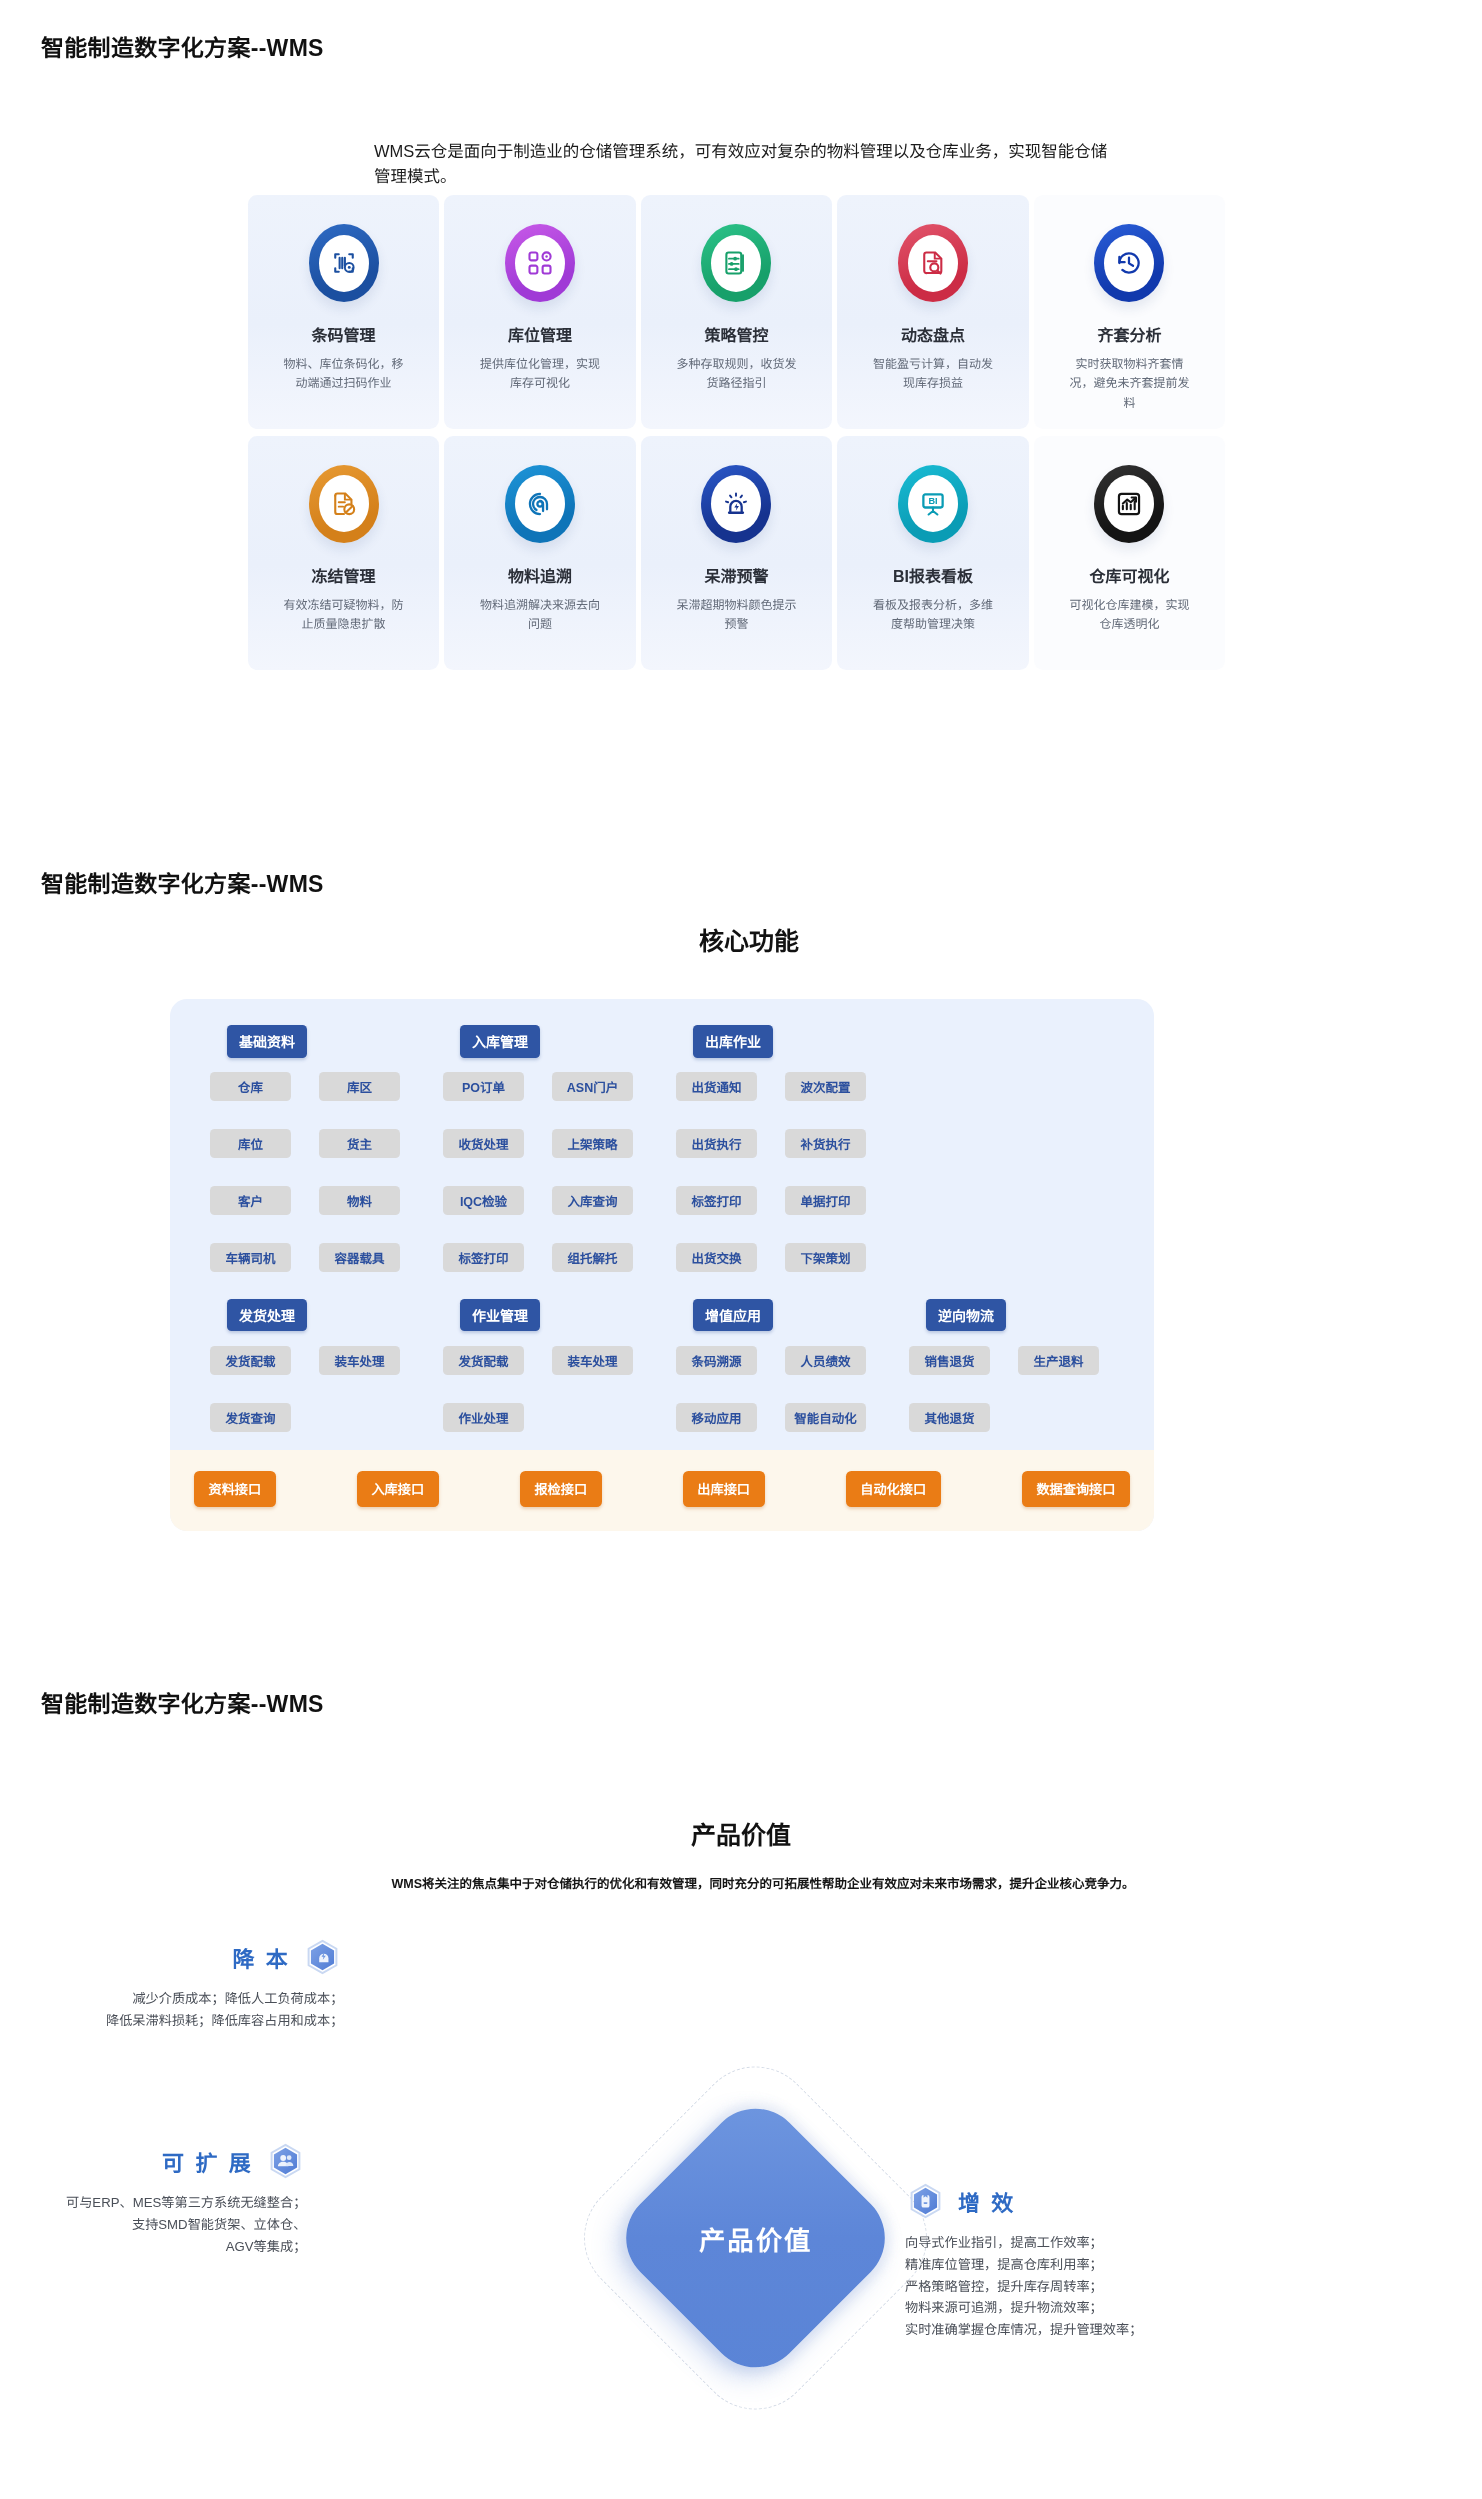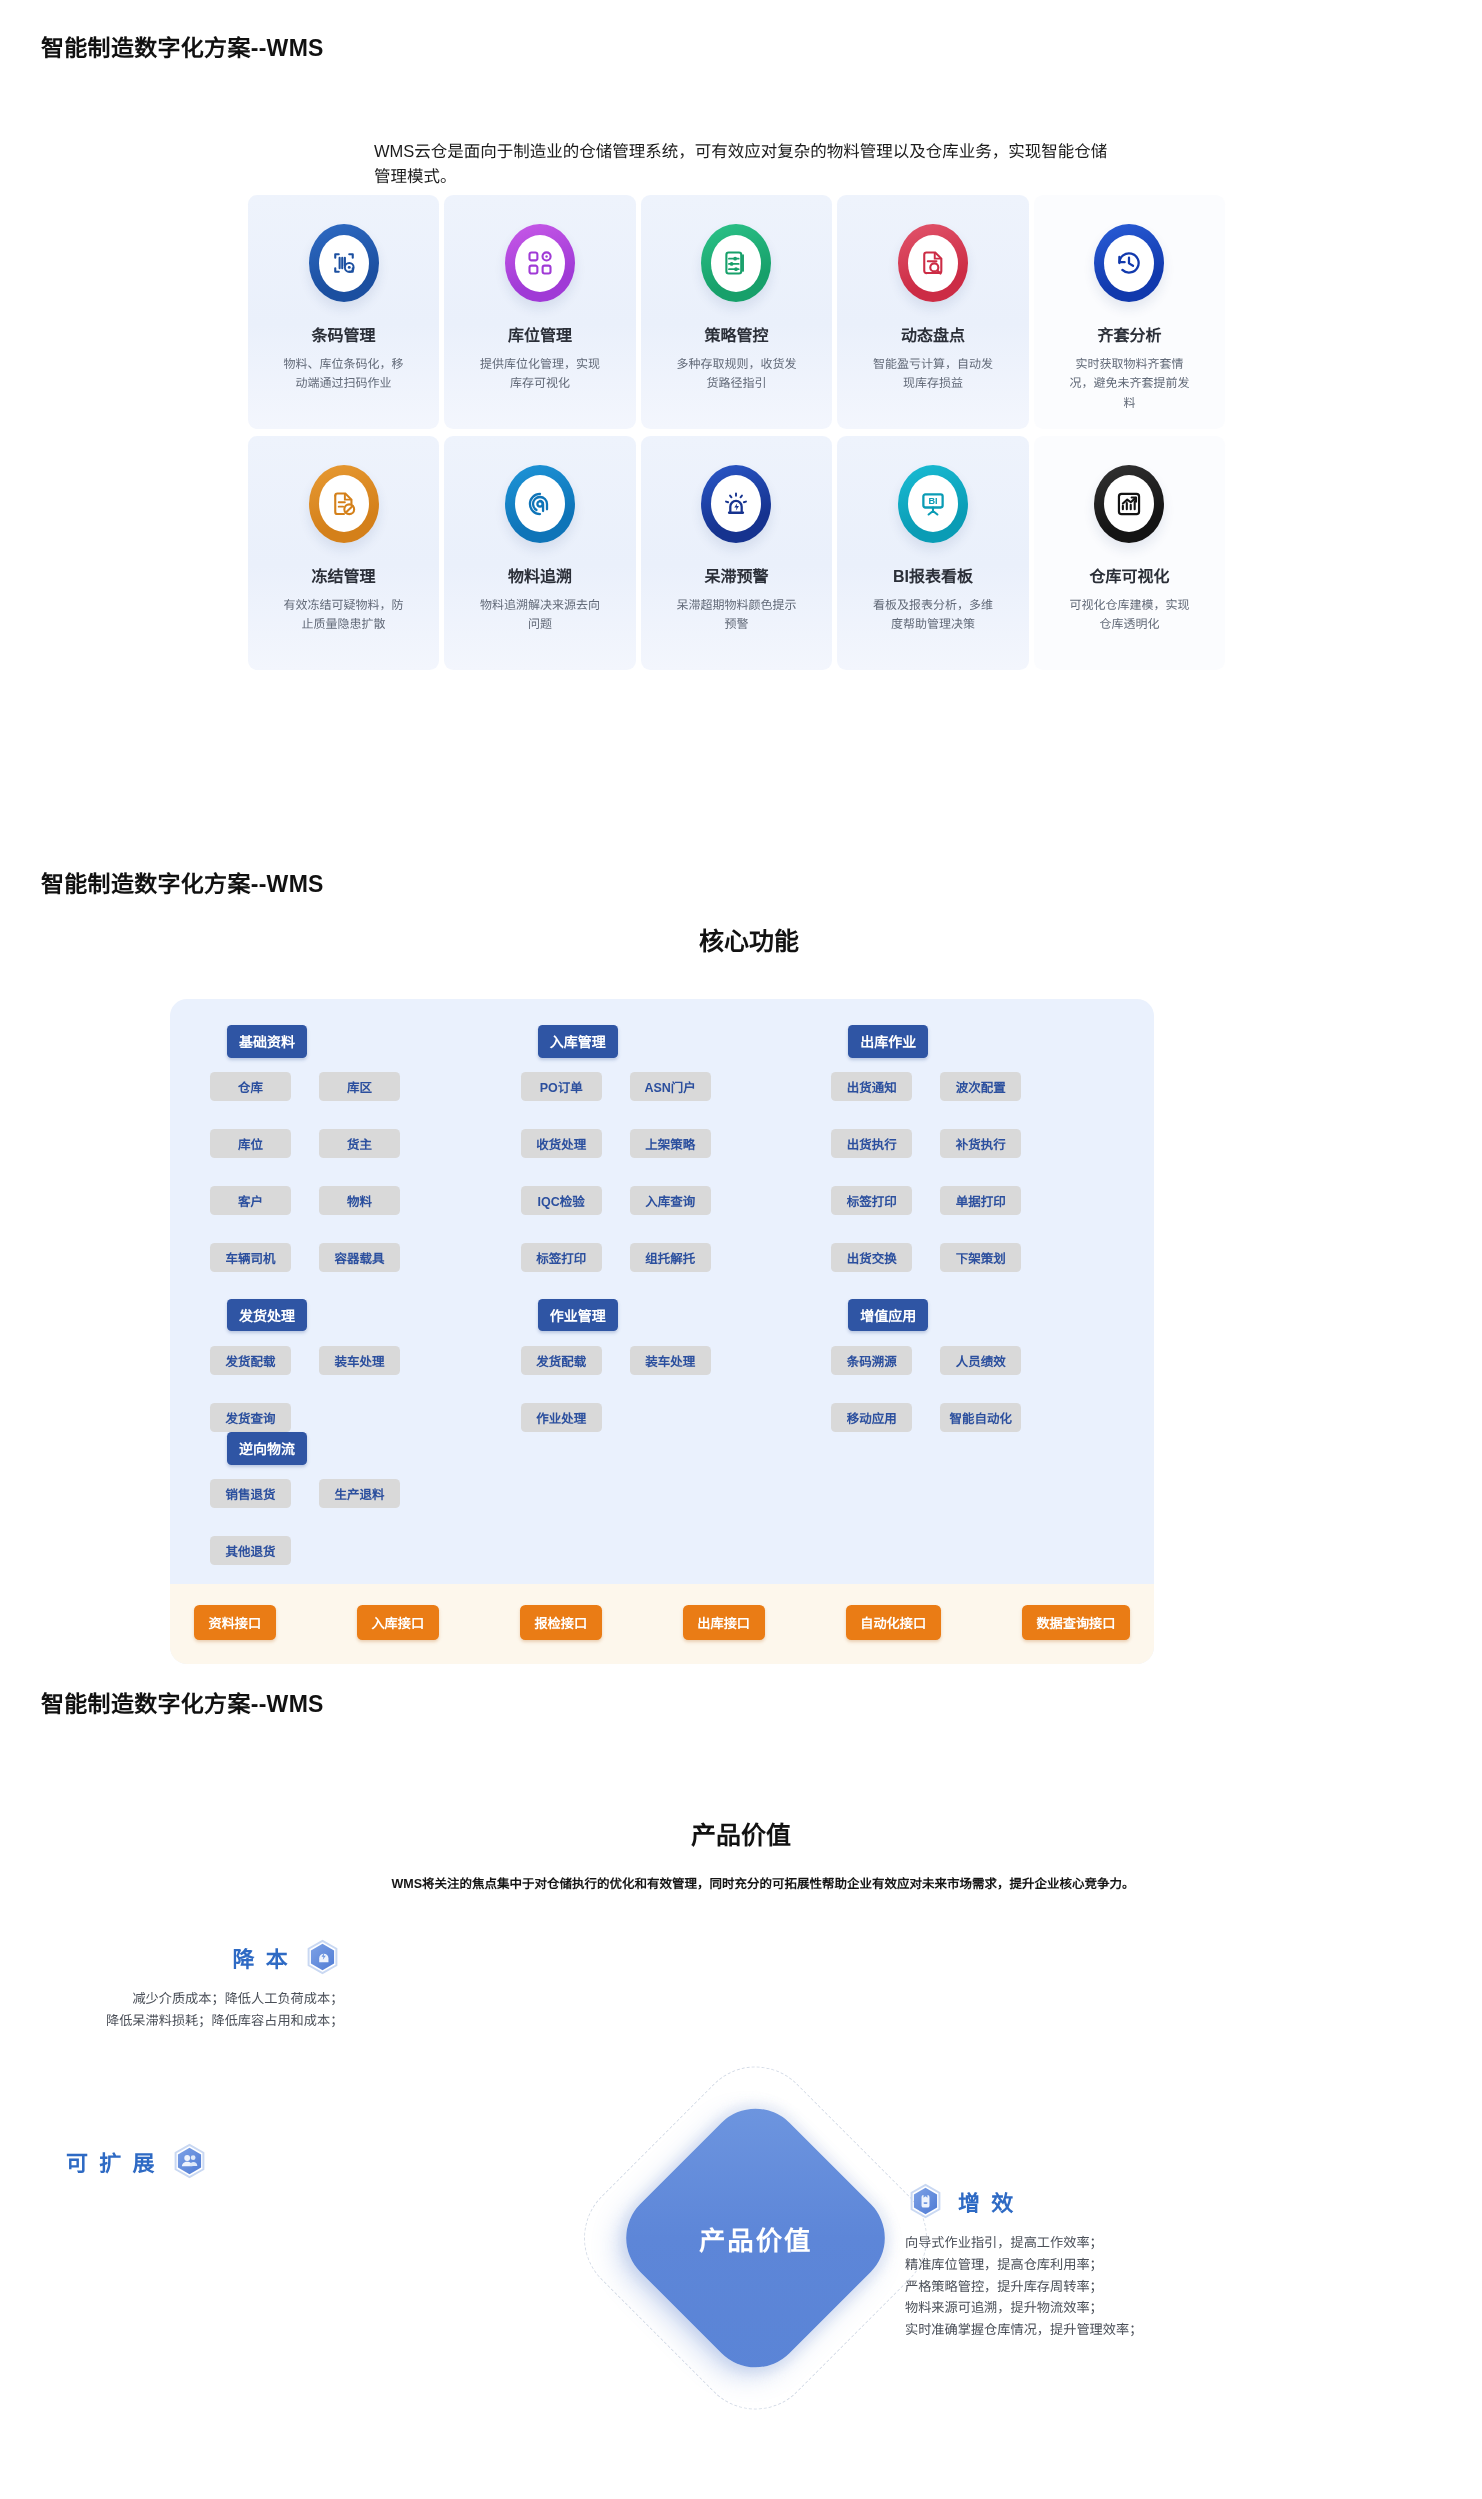--- a/index.html
+++ b/index.html
@@ -104,7 +104,7 @@
   .core-body { padding: 26.4px 40px 18.5px; }
   .core-band {
     display: grid;
-    grid-template-columns: repeat(3, 1fr);
+    grid-template-columns: repeat(4, 1fr);
     column-gap: 28px;
   }
   .core-band + .core-band { margin-top: 26.4px; }

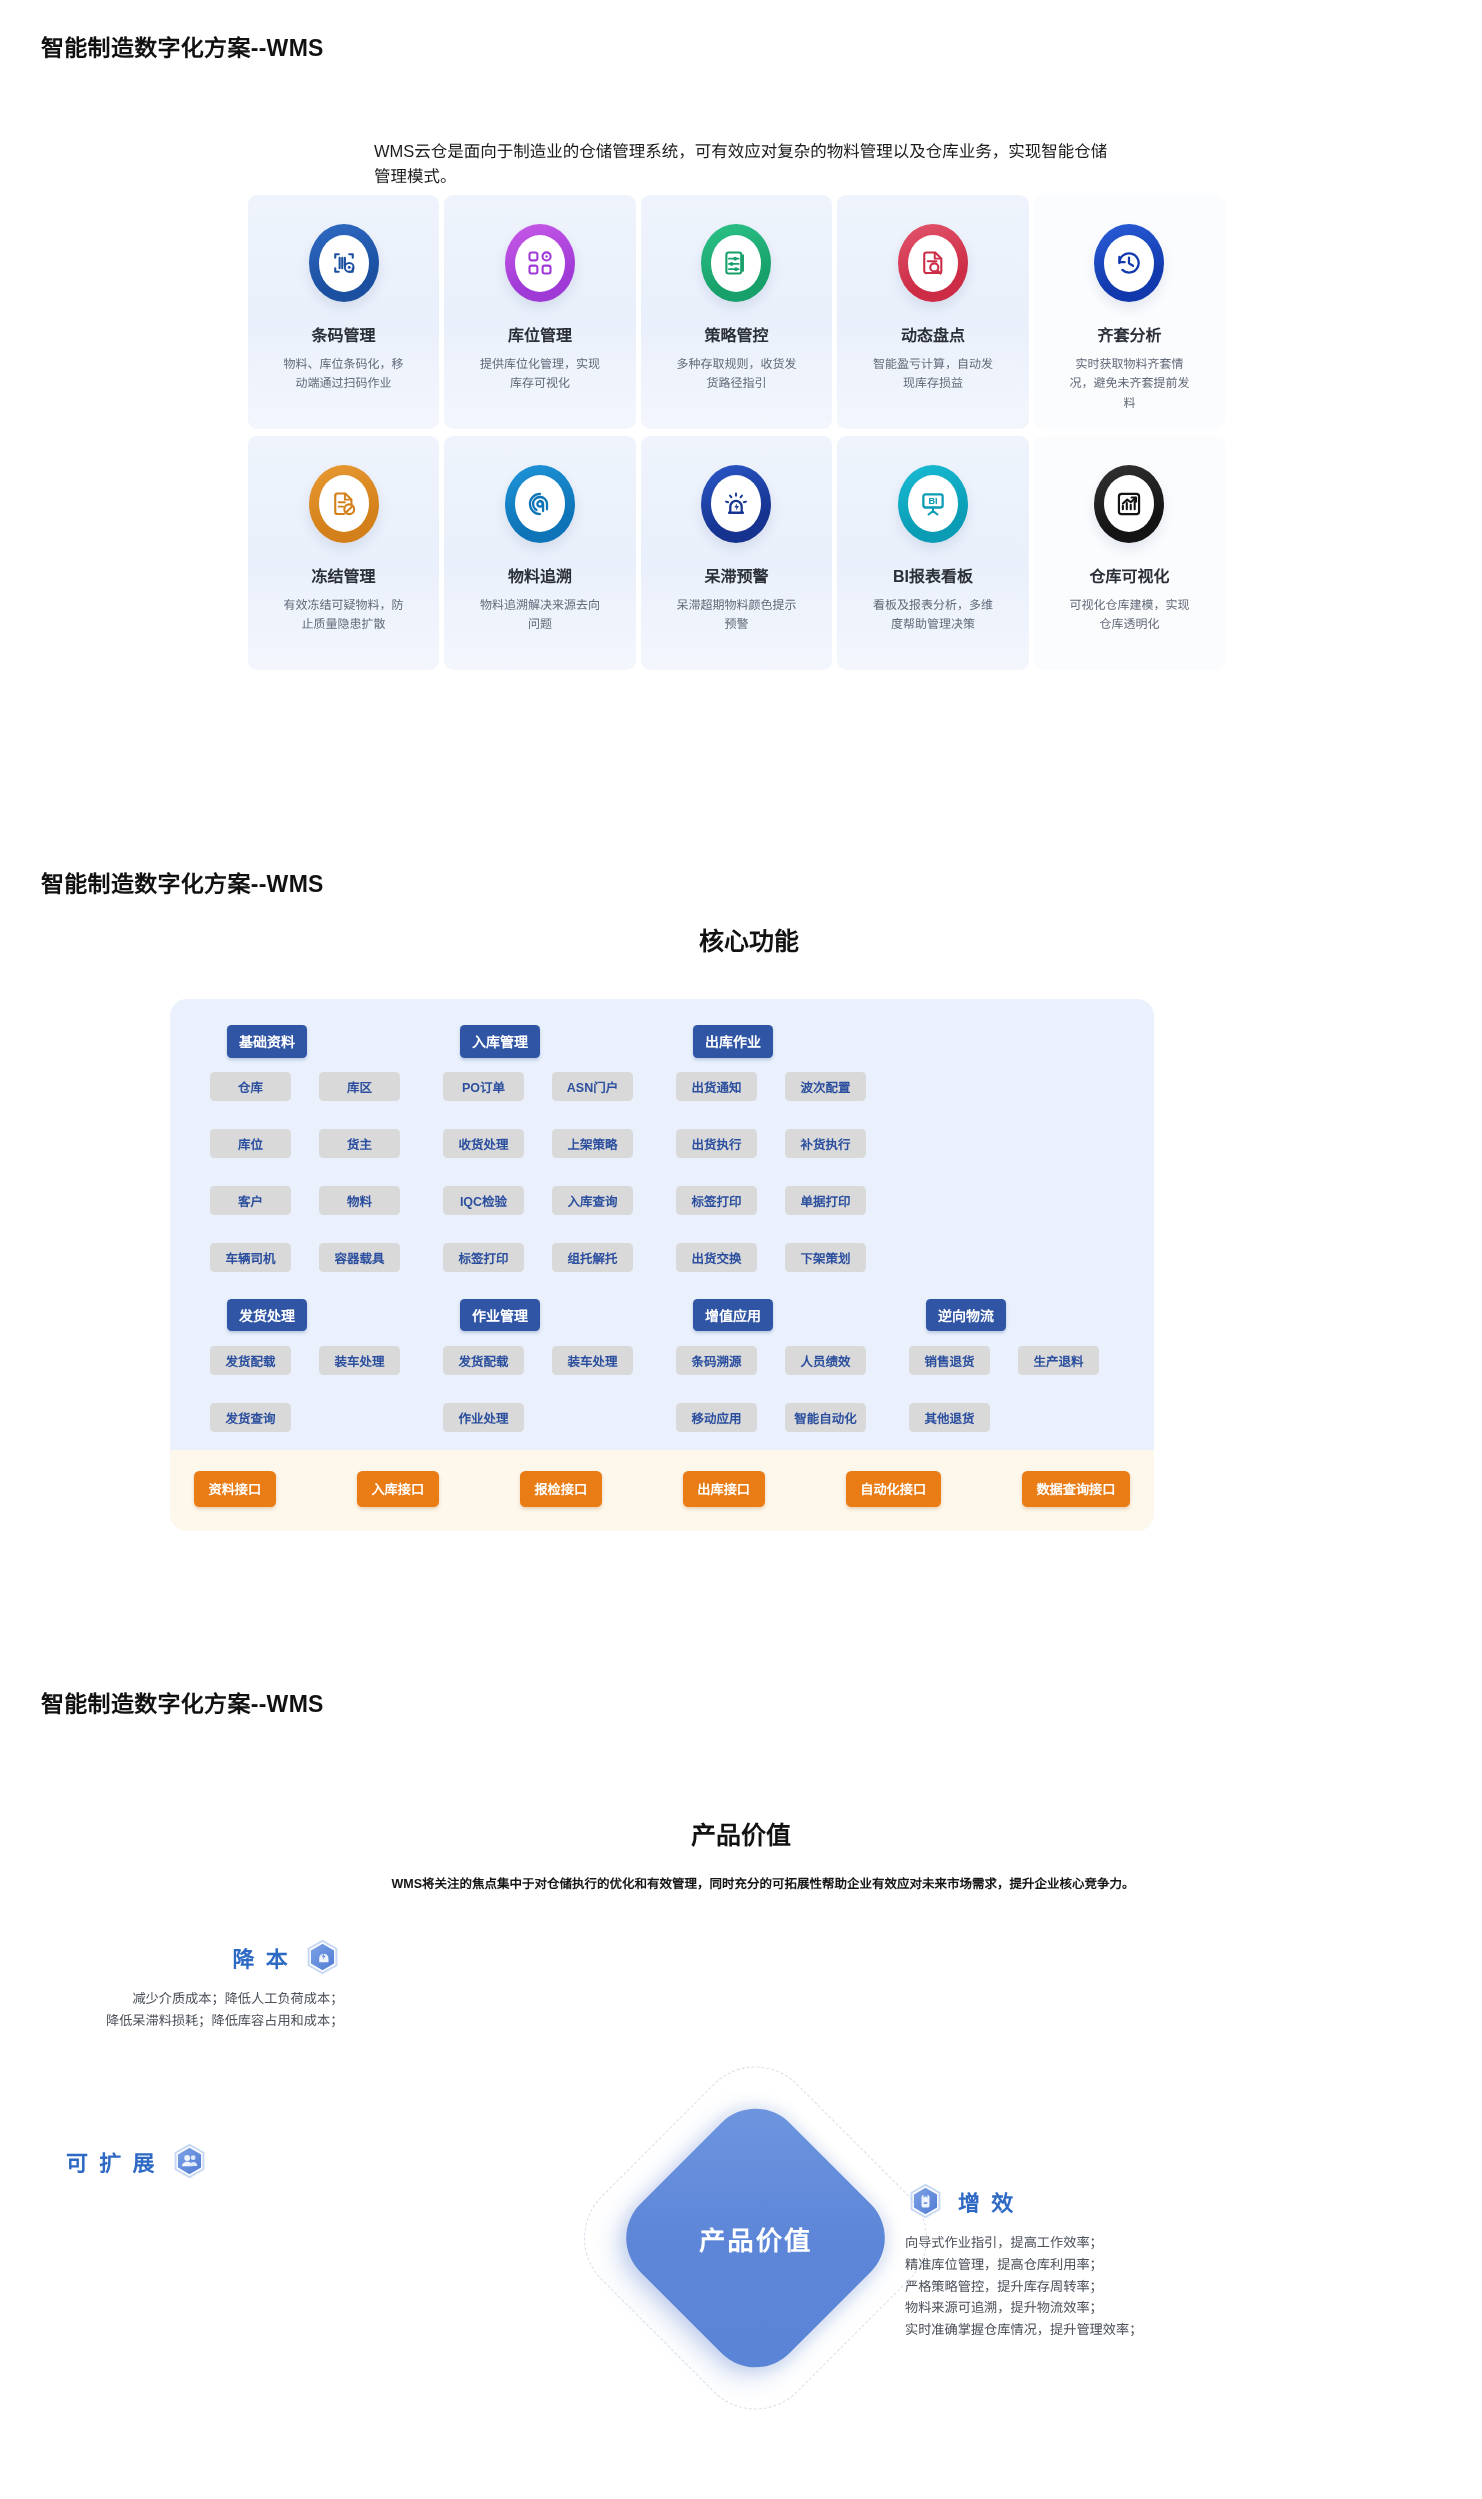--- a/index.html
+++ b/index.html
@@ -558,6 +558,11 @@
             <path d="M31 37.5c.4-4 3.2-6 5.8-6 3.3 0 6 2.3 6 6z" fill="#dfe9f9"></path>
           </svg>
         </div>
+        <div class="vb-lines">
+          <div>可与ERP、MES等第三方系统无缝整合；</div>
+          <div>支持SMD智能货架、立体仓、</div>
+          <div>AGV等集成；</div>
+        </div>
       </div>
   </div>
 </section>

